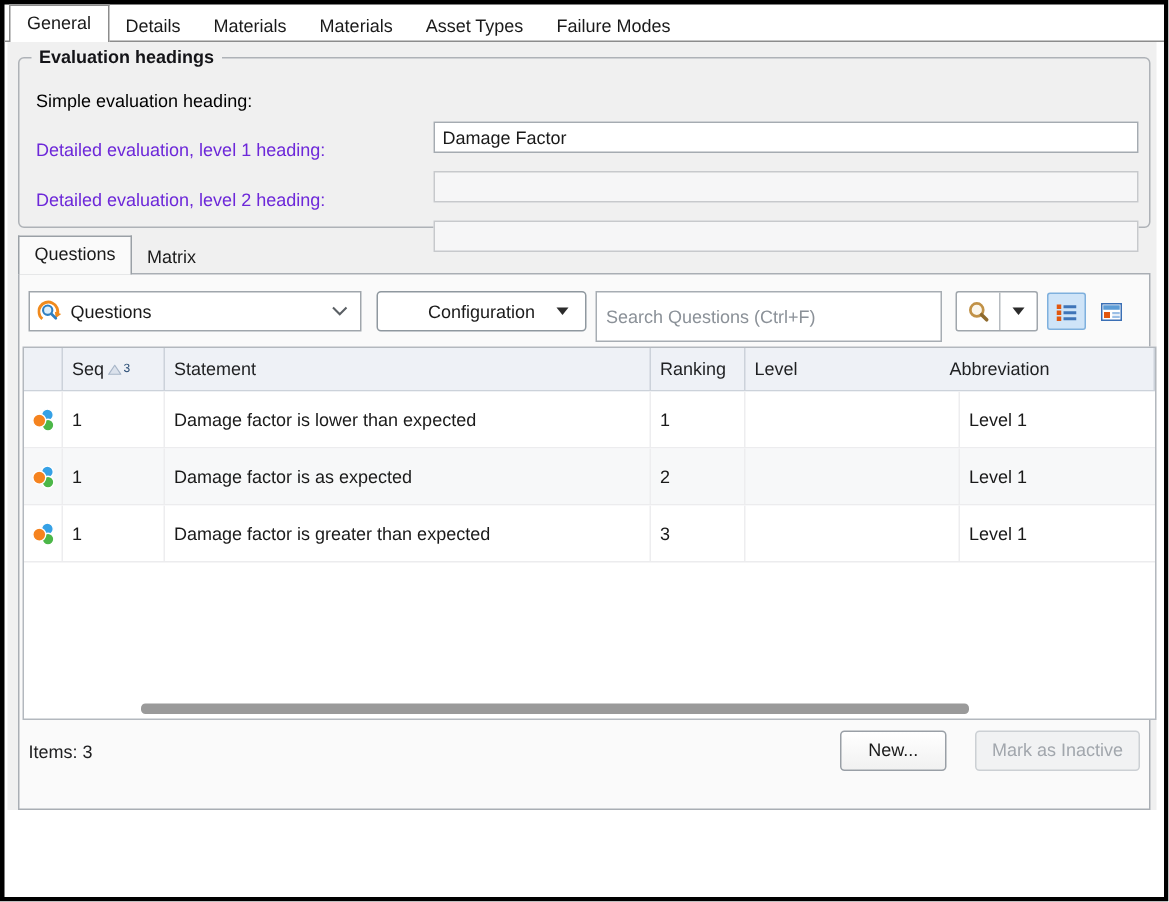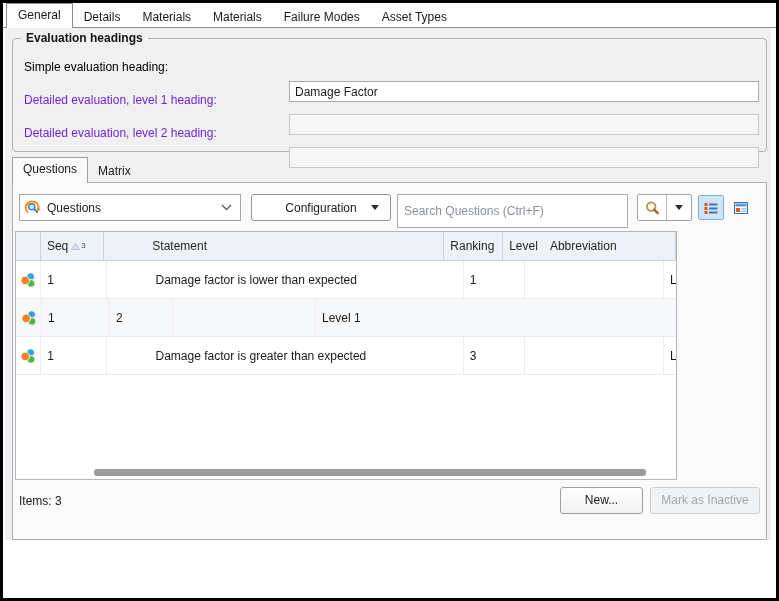--- a/index.html
+++ b/index.html
@@ -119,8 +119,8 @@
     <div class="tab">Details</div>
     <div class="tab">Materials</div>
     <div class="tab">Materials</div>
+    <div class="tab">Asset Types</div>
     <div class="tab">Failure Modes</div>
-    <div class="tab">Asset Types</div>
   </div>
   <div class="strip-line"></div>
 

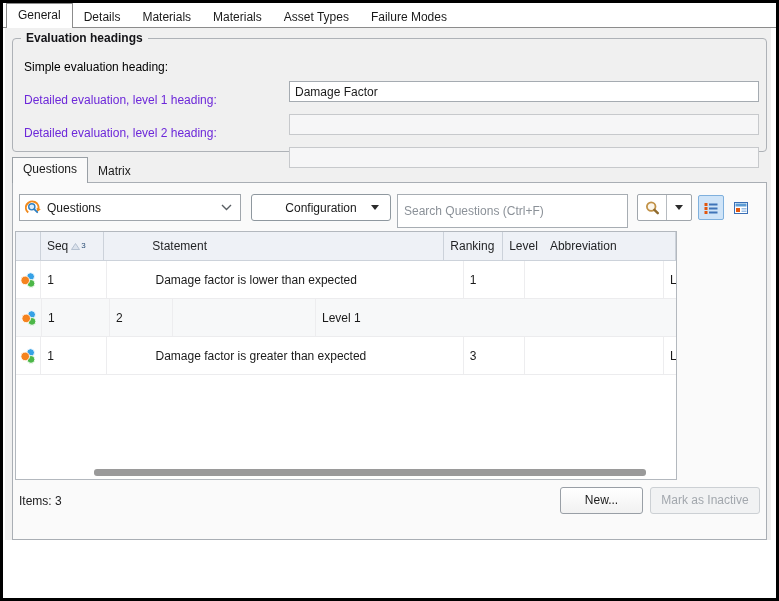--- a/index.html
+++ b/index.html
@@ -78,7 +78,7 @@
            border-top:5px solid #2b2b2b; }
 
   
-  .grid { position:absolute; left:2px; top:48px; width:662px; height:249px;
+  .grid { position:absolute; left:2px; top:48px; width:756px; height:249px;
           background:#fff; border:1px solid var(--grid_border,#b3b8be); overflow:hidden; }
   .grid-header { display:flex; height:29px; background:var(--header_bg,#eef1f6);
                  border-bottom:1px solid #ccd2da; font-size:12px; color:#1f2022; }

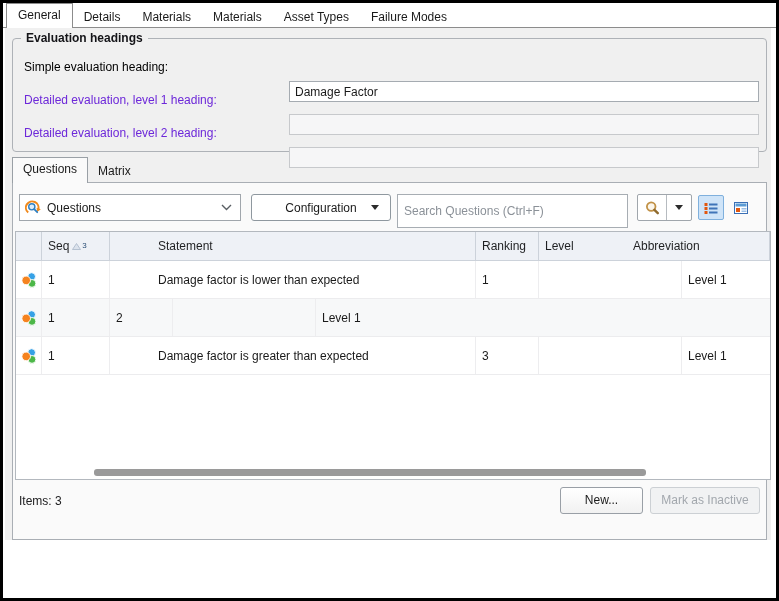--- a/index.html
+++ b/index.html
@@ -91,7 +91,7 @@
              overflow:hidden; white-space:nowrap; }
   .gr-cell.icon-cell { justify-content:center; padding:0; }
   .gr-cell.last { border-right:none; }
-  .c0 { width:26px; } .c1 { width:68px; } .c2 { width:324px;margin-left:42px; }
+  .c0 { width:26px; } .c1 { width:68px; } .c2 { width:324px; }
   .c3 { width:63px; } .c4 { width:143px; } .c5 { flex:1; }
 
   .sort-wrap { display:flex; align-items:flex-end; margin-left:3px; gap:1px; }

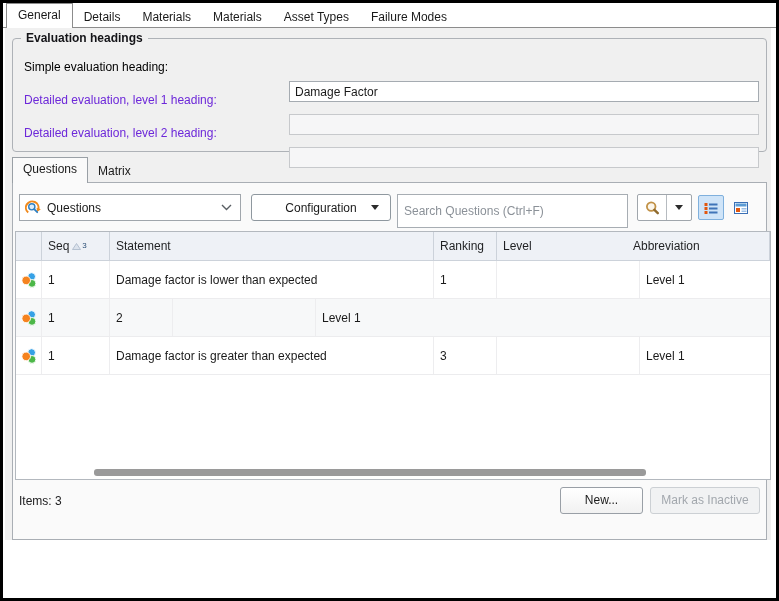--- a/index.html
+++ b/index.html
@@ -252,6 +252,7 @@
             </svg>
           </div>
           <div class="gr-cell c1">1</div>
+          <div class="gr-cell c2">Damage factor is as expected</div>
           <div class="gr-cell c3">2</div>
           <div class="gr-cell c4"></div>
           <div class="gr-cell c5 last">Level 1</div>

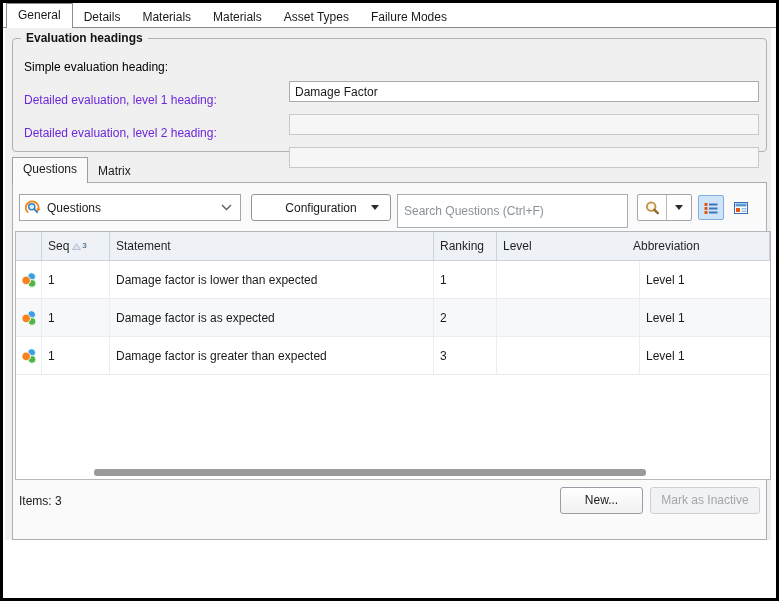--- a/index.html
+++ b/index.html
@@ -104,7 +104,7 @@
   .items-label { position:absolute; left:6px; top:311px; font-size:12px; color:#202022; }
   .footer-btn { position:absolute; top:304px; height:27px; font-size:12px; border-radius:3px;
                 text-align:center; line-height:25px; }
-  .new-btn { left:547px; width:83px; background:linear-gradient(#ffffff,#f1f1f1);
+  .new-btn { left:547px; width:71px; background:linear-gradient(#ffffff,#f1f1f1);
              border:1px solid #999fa6; color:#1a1a1a; }
   .inactive-btn { left:637px; width:110px; background:#f1f2f3; border:1px solid #ccd0d4;
                   color:var(--disabled_text,#a2a7ad); }

